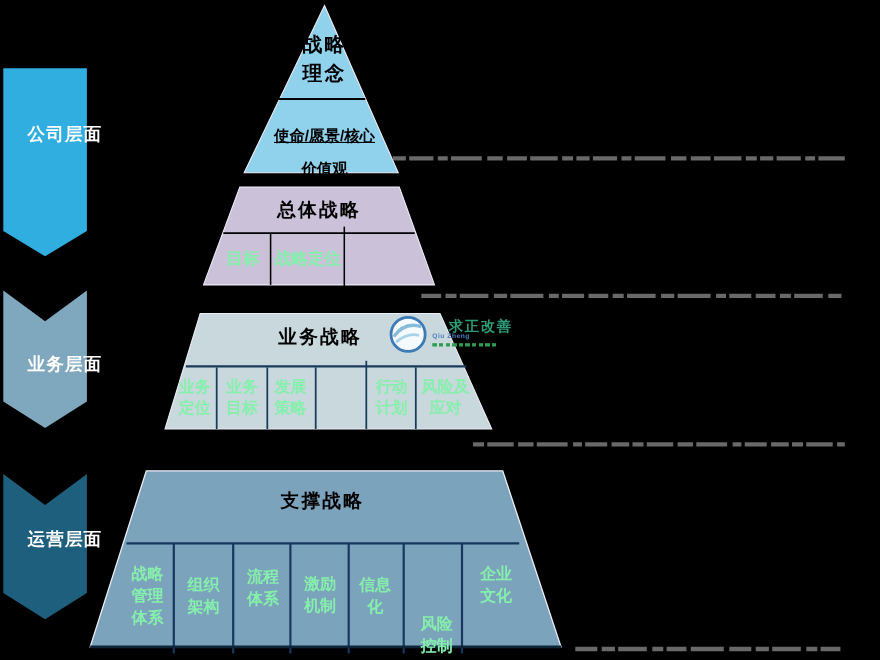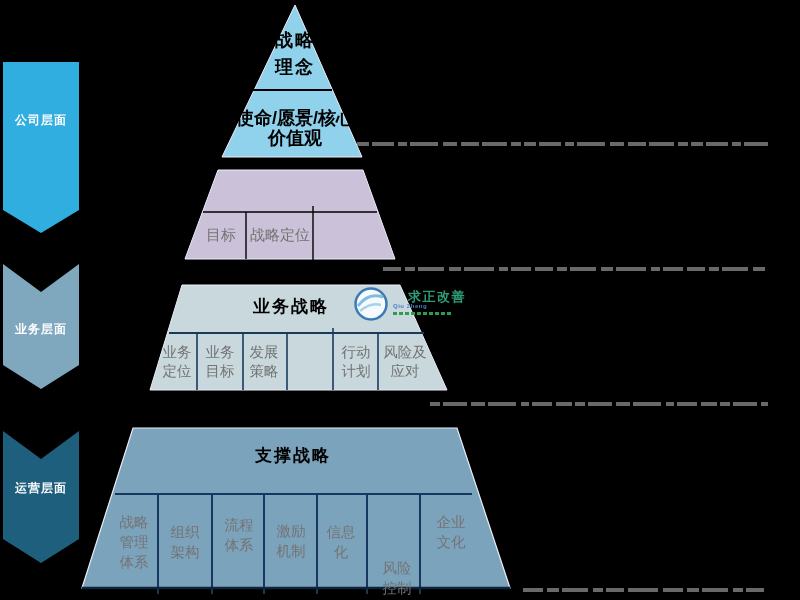--- a/index.html
+++ b/index.html
@@ -12,7 +12,7 @@
     position:absolute;color:#000;font-weight:bold;text-align:center;
     white-space:pre-line;line-height:1.25;
   }
-  .arrow-label{color:#fff;font-size:12px;letter-spacing:1px;}
+  .arrow-label{color:#fff;font-size:16px;letter-spacing:1px;margin-left:18px;}
   .lvl-title{font-size:17px;letter-spacing:2px;}
   .cell{
     position:absolute;display:flex;align-items:center;justify-content:center;

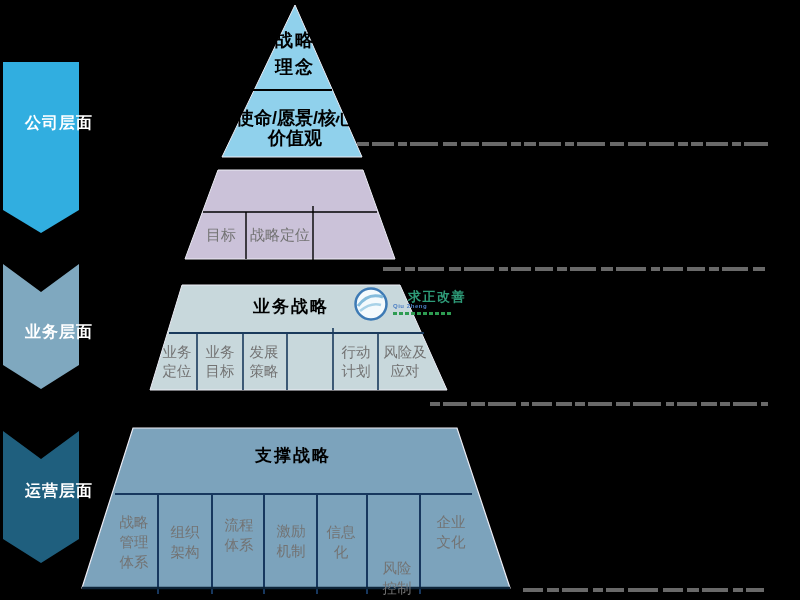--- a/index.html
+++ b/index.html
@@ -22,7 +22,7 @@
   .cell-l3{font-size:14.5px;line-height:19px;}
   .cell-l4{font-size:14.5px;line-height:20px;}
   .l1-title{font-size:18px;line-height:27px;letter-spacing:2px;}
-  .l1-sub{font-size:18px;line-height:20px;}
+  .l1-sub{font-size:14px;line-height:30px;text-decoration:underline;}
   .logo-text{
     position:absolute;left:392px;top:288px;width:90px;font-size:13px;
     font-weight:bold;color:#2E9B78;letter-spacing:1.5px;text-align:center;

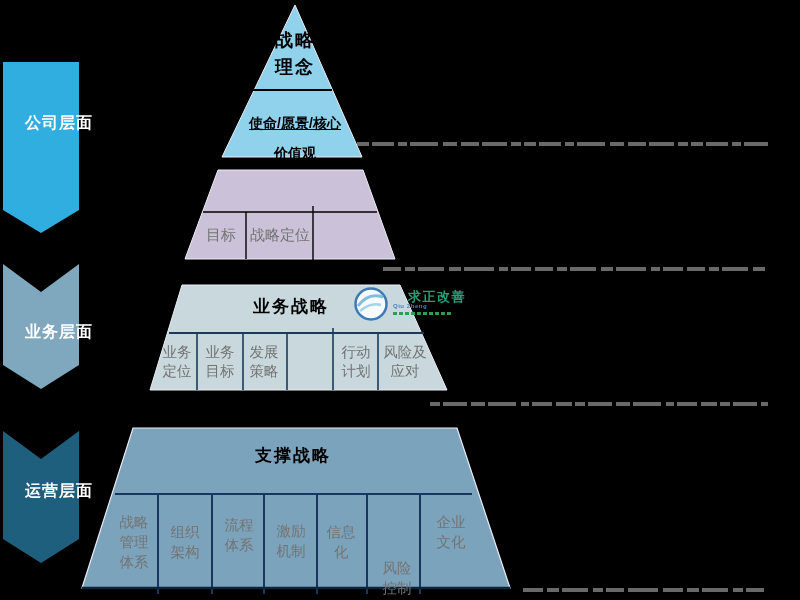--- a/index.html
+++ b/index.html
@@ -92,6 +92,7 @@
   <div class="t l1-sub" style="left:210px;top:108px;width:170px;">使命/愿景/核心
 价值观</div>
 
+  <div class="t lvl-title" style="left:230px;top:180px;width:120px;">总体战略</div>
   <div class="cell cell-l2" style="left:193px;top:212px;width:56px;height:47px;">目标</div>
   <div class="cell cell-l2" style="left:245px;top:212px;width:70px;height:47px;">战略定位</div>
 

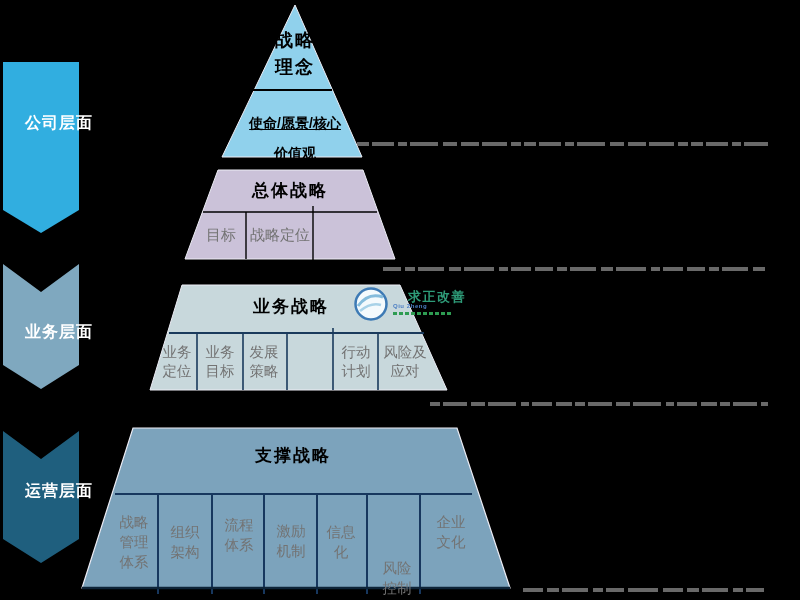--- a/index.html
+++ b/index.html
@@ -16,7 +16,7 @@
   .lvl-title{font-size:17px;letter-spacing:2px;}
   .cell{
     position:absolute;display:flex;align-items:center;justify-content:center;
-    font-weight:normal;color:#737373;text-align:center;white-space:pre-line;
+    font-weight:bold;color:#86efac;text-align:center;white-space:pre-line;
   }
   .cell-l2{font-size:15px;}
   .cell-l3{font-size:14.5px;line-height:19px;}

